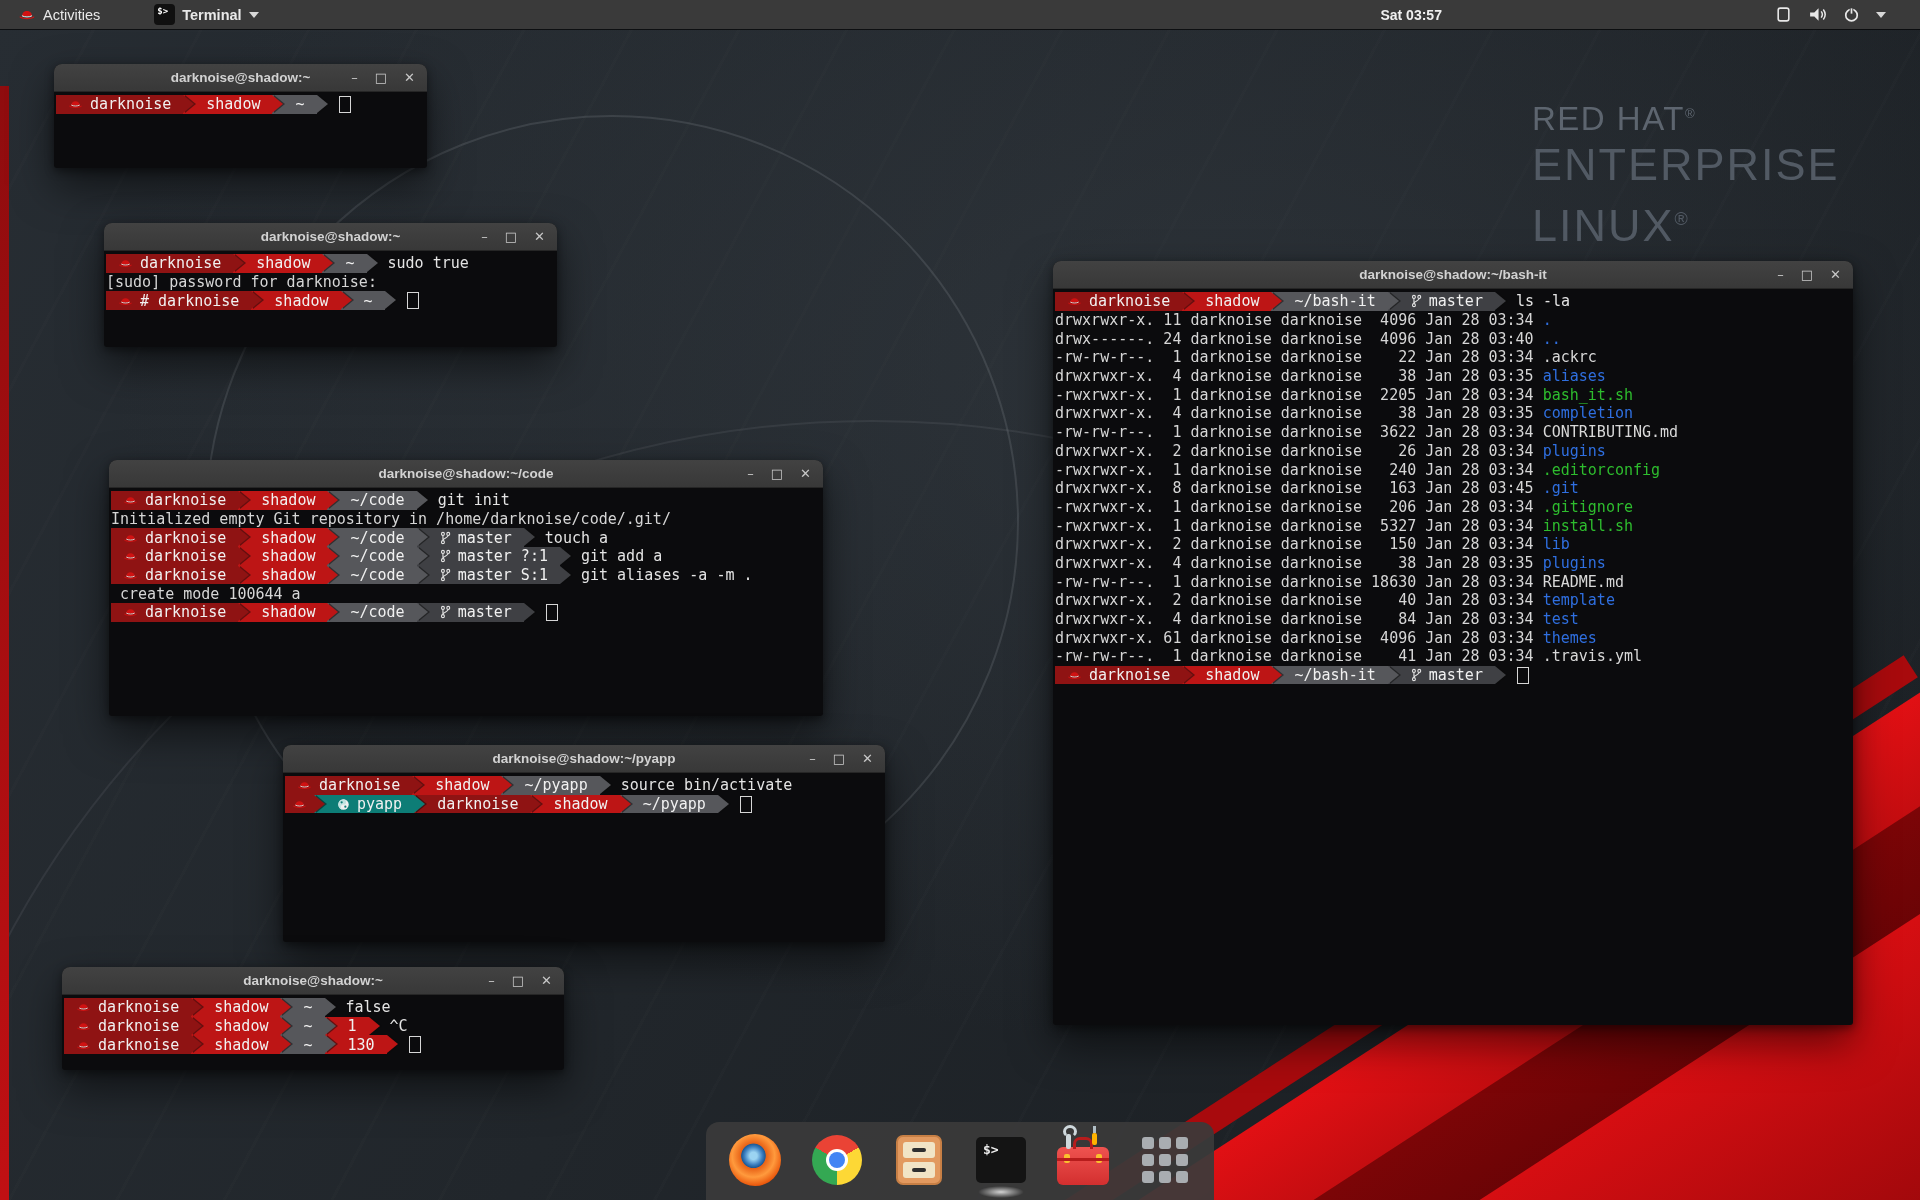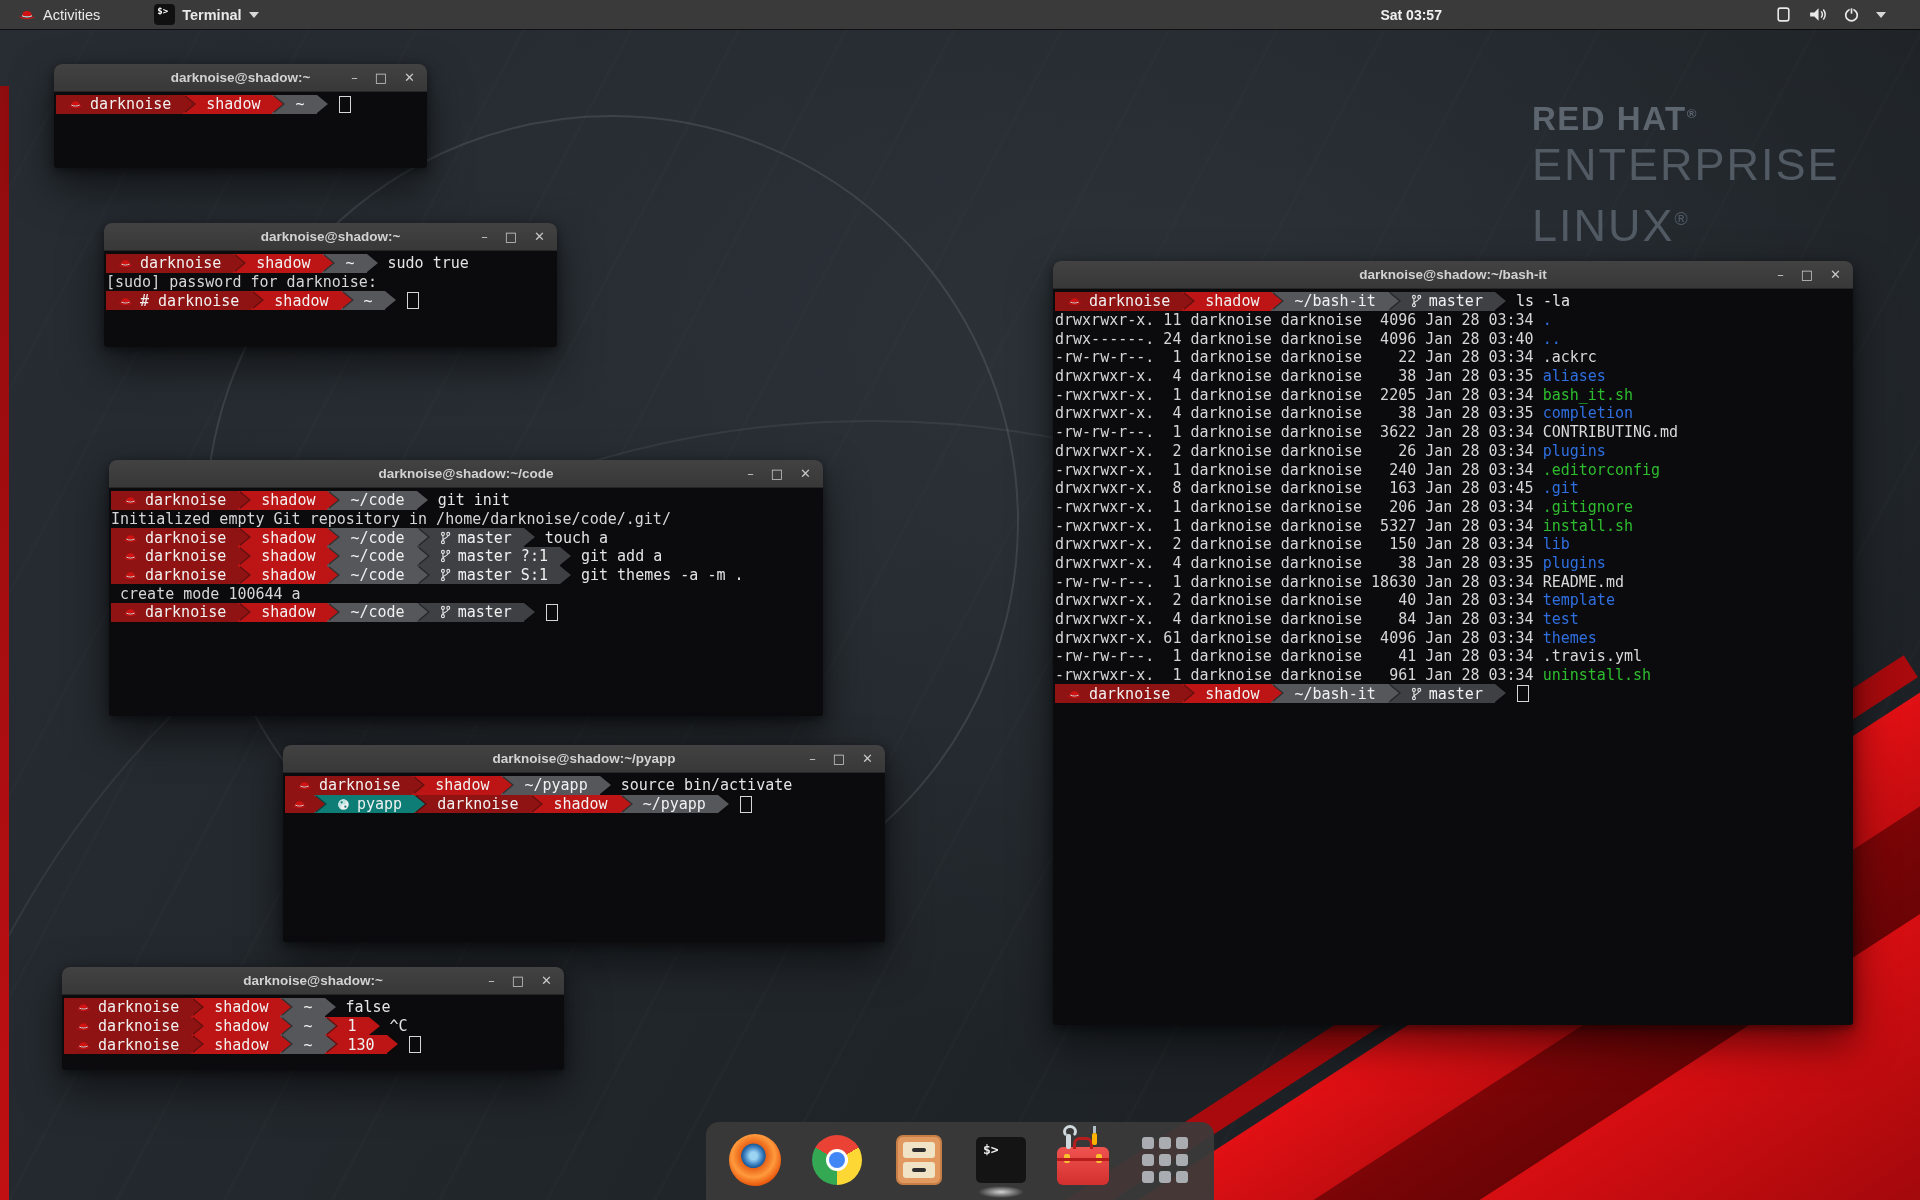--- a/index.html
+++ b/index.html
@@ -28,7 +28,7 @@
 
   
   .wordmark{position:absolute;left:1532px;top:100px;z-index:3;user-select:none}
-  .wm-brand{font-size:33px;font-weight:700;letter-spacing:1.5px;color:#5d656f}
+  .wm-brand{font-size:33px;font-weight:400;letter-spacing:1.5px;color:#5d656f}
   .wm-line{font-size:45px;font-weight:300;letter-spacing:2px;line-height:54px;color:#525a64}
   .wordmark sup{font-size:40%;vertical-align:super}
 

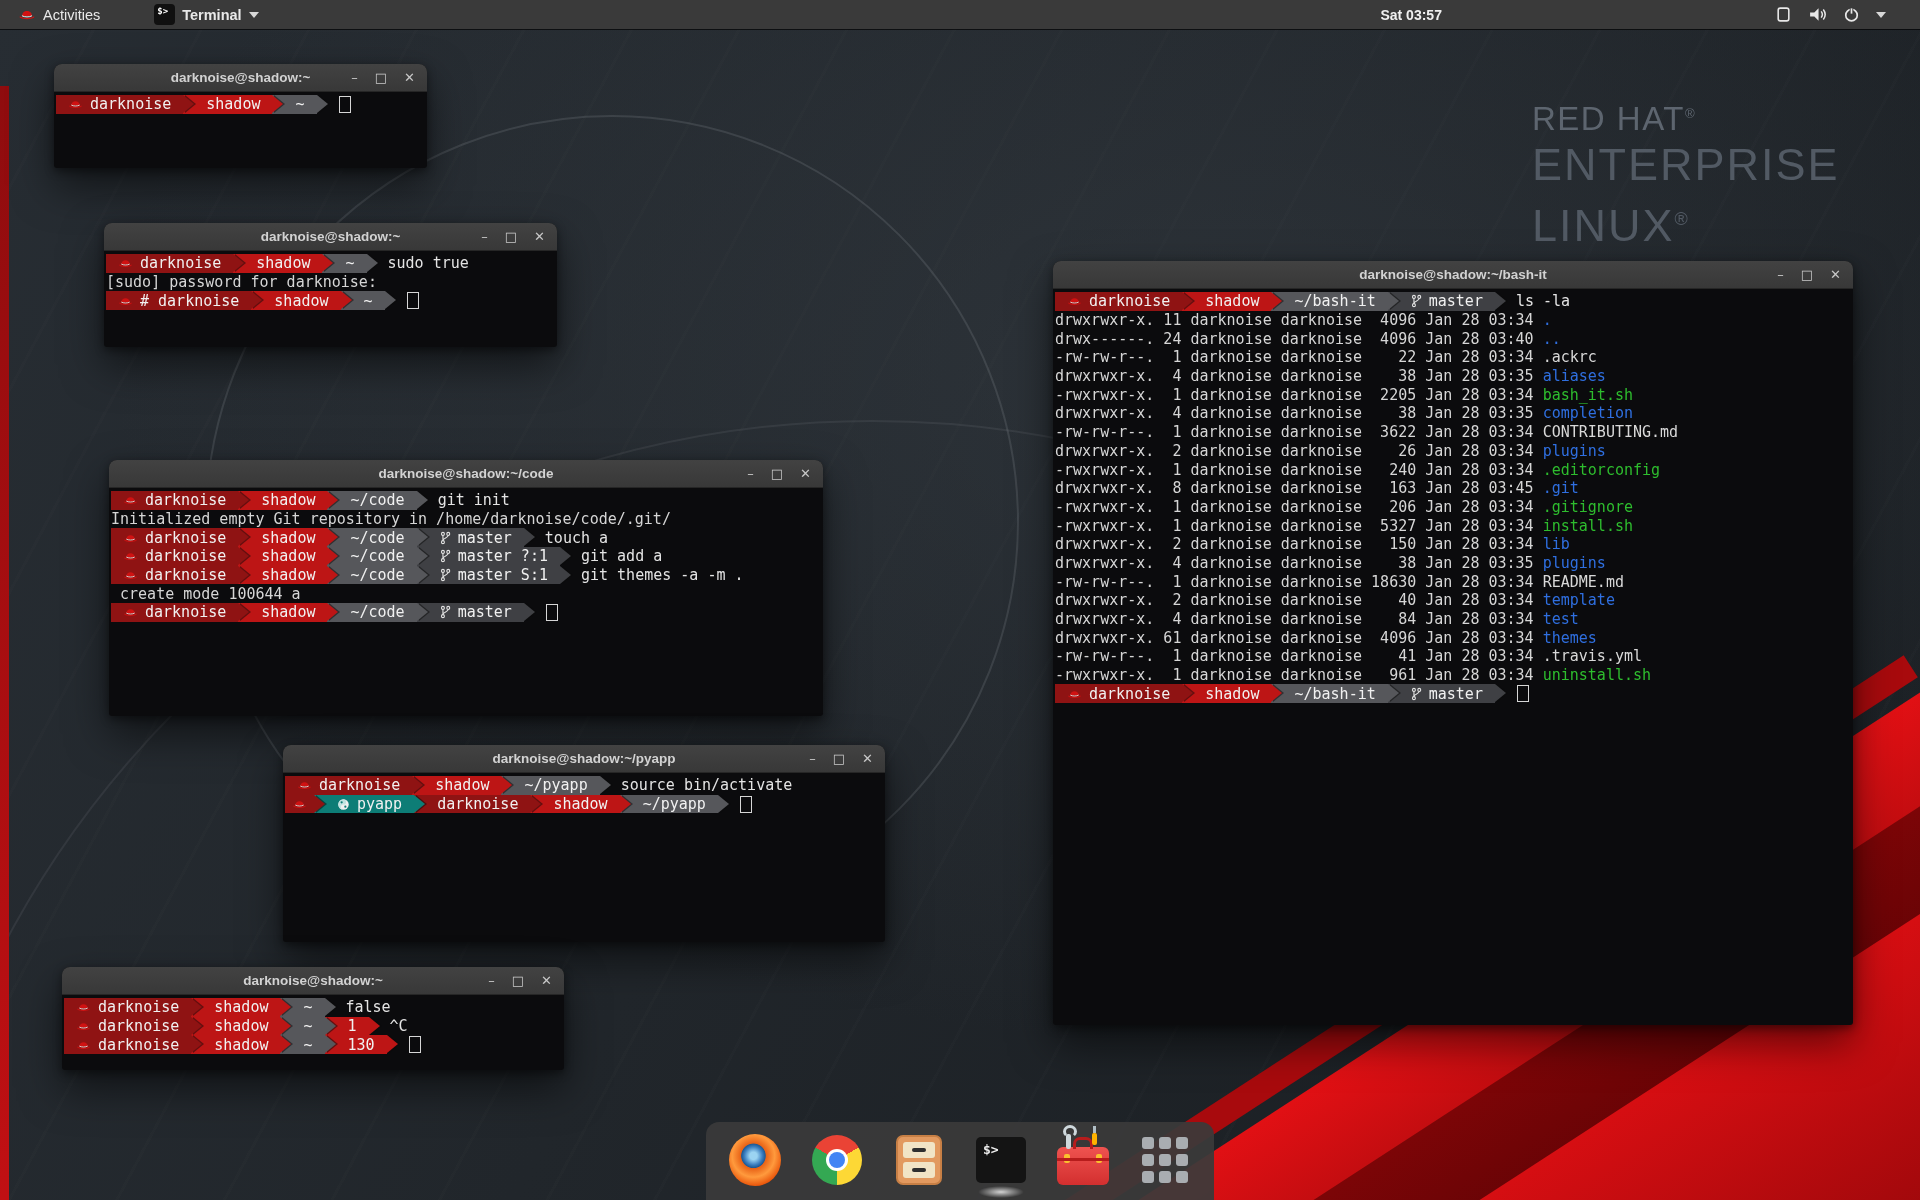--- a/index.html
+++ b/index.html
@@ -255,7 +255,7 @@
                   <circle cx="3.2" cy="12" r="1.6"></circle>
                   <path d="M3.2 4.6v5.8M9 4.6c0 3-5.8 2.6-5.8 5.8"></path>
                 </g>
-              </svg></span><span>master S:1</span></span><span class="pl-sep" style="background: transparent;"><i style="border-left-color: rgb(63, 64, 68);"></i></span><span class="cmd">git themes -a -m .</span></div>
+              </svg></span><span>master S:1</span></span><span class="pl-sep" style="background: transparent;"><i style="border-left-color: rgb(63, 64, 68);"></i></span><span class="cmd">git aliases -a -m .</span></div>
         <div class="term-line"><span class="outtext"> create mode 100644 a</span></div>
         <div class="term-line"><span class="pl-seg" style="background: rgb(143, 19, 19);"><span class="seg-icon"><svg viewBox="0 0 20 14">
                 <path d="M4.6 8.8C4.6 4.8 7 3.2 10 3.2s5.4 1.6 5.4 5.6" fill="#d01212"></path>

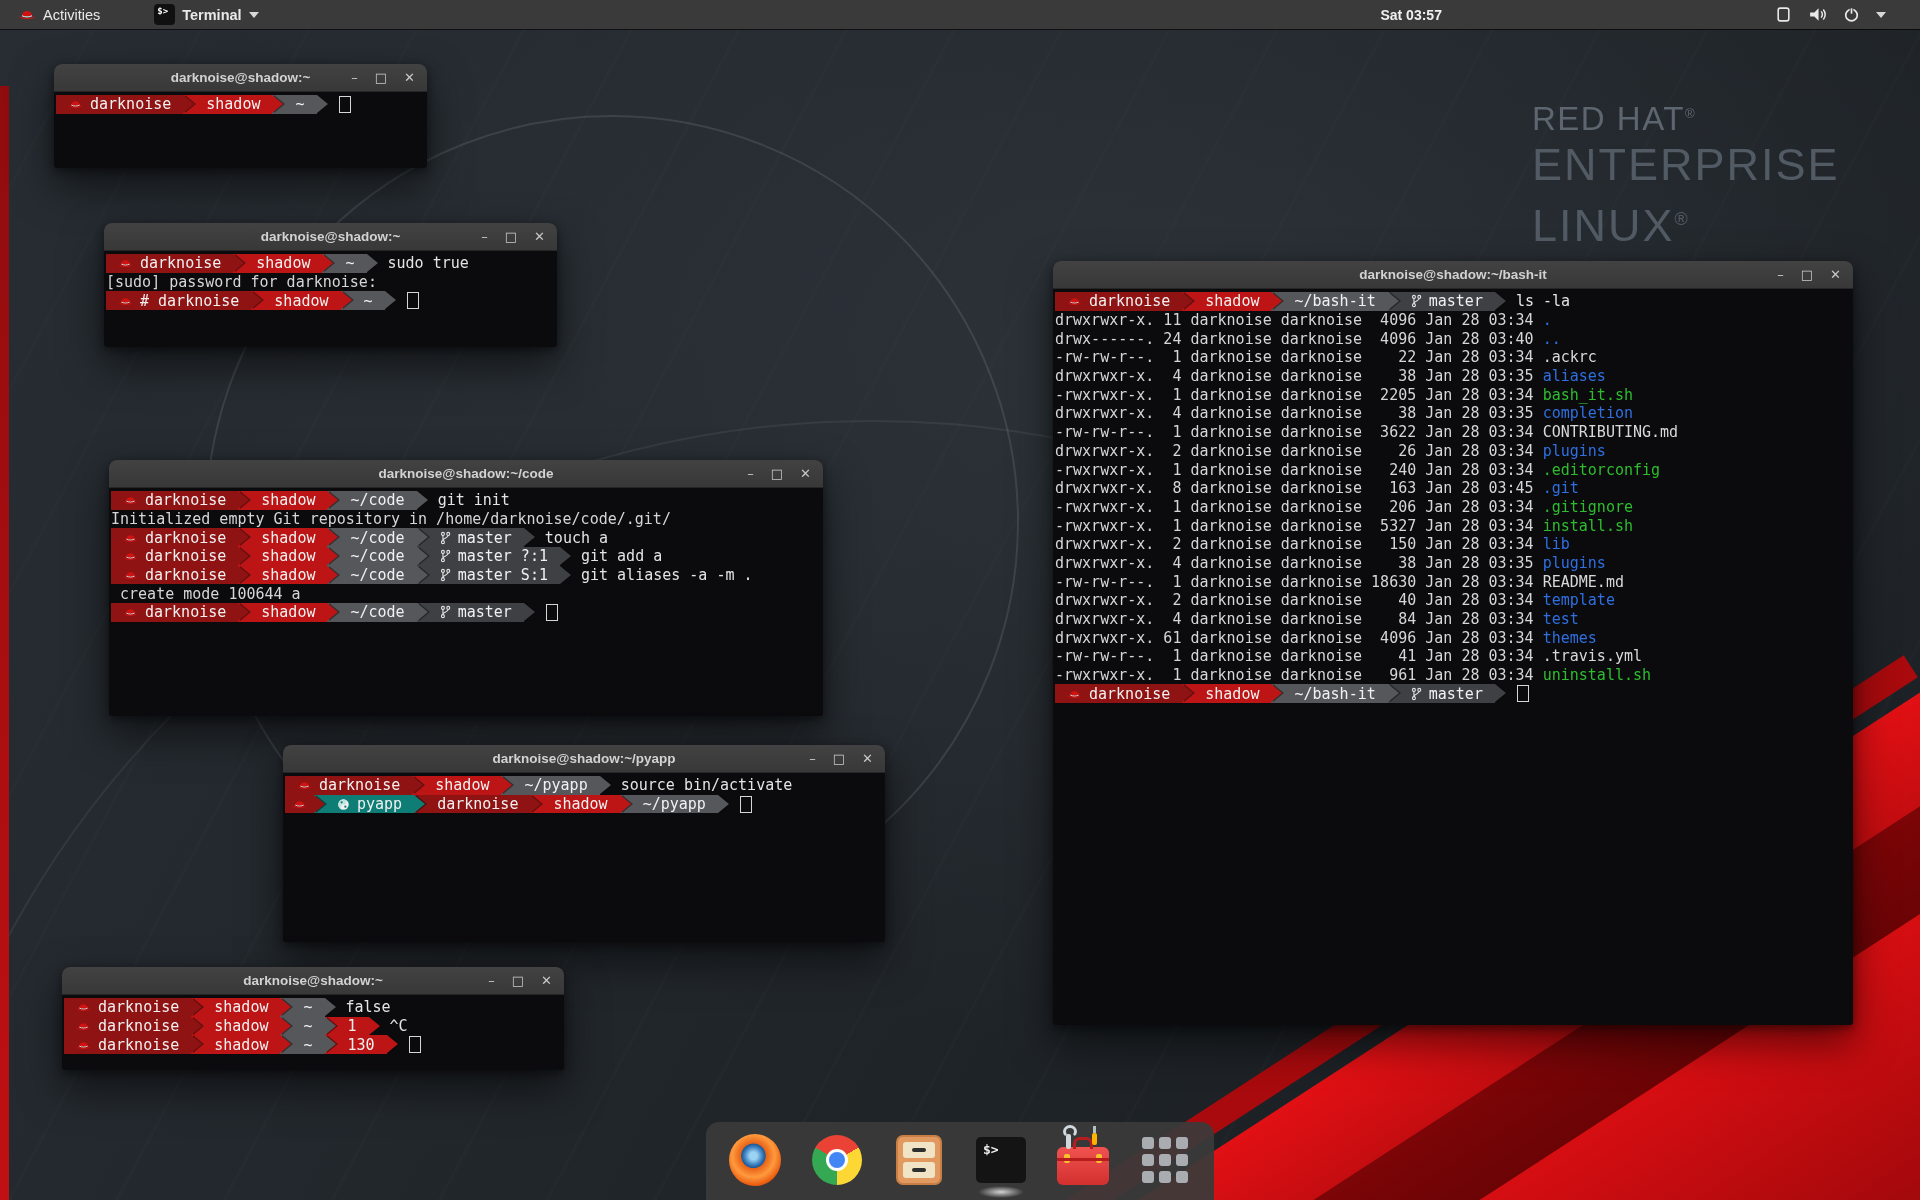--- a/index.html
+++ b/index.html
@@ -366,7 +366,6 @@
         <div class="term-line"><span class="outtext">drwxrwxr-x.  4 darknoise darknoise    84 Jan 28 03:34 </span><span class="lsname" style="color: rgb(47, 111, 224);">test</span></div>
         <div class="term-line"><span class="outtext">drwxrwxr-x. 61 darknoise darknoise  4096 Jan 28 03:34 </span><span class="lsname" style="color: rgb(47, 111, 224);">themes</span></div>
         <div class="term-line"><span class="outtext">-rw-rw-r--.  1 darknoise darknoise    41 Jan 28 03:34 </span><span class="lsname" style="color: rgb(216, 216, 216);">.travis.yml</span></div>
-        <div class="term-line"><span class="outtext">-rwxrwxr-x.  1 darknoise darknoise   961 Jan 28 03:34 </span><span class="lsname" style="color: rgb(46, 189, 46);">uninstall.sh</span></div>
         <div class="term-line"><span class="pl-seg" style="background: rgb(143, 19, 19);"><span class="seg-icon"><svg viewBox="0 0 20 14">
                 <path d="M4.6 8.8C4.6 4.8 7 3.2 10 3.2s5.4 1.6 5.4 5.6" fill="#d01212"></path>
                 <path d="M2.2 9c2 2.6 13.6 2.6 15.6 0 .5.6.6 1-.2 1.7-2.6 2-12.6 2-15.2 0-.8-.7-.7-1.1-.2-1.7z" fill="#d01212"></path>

